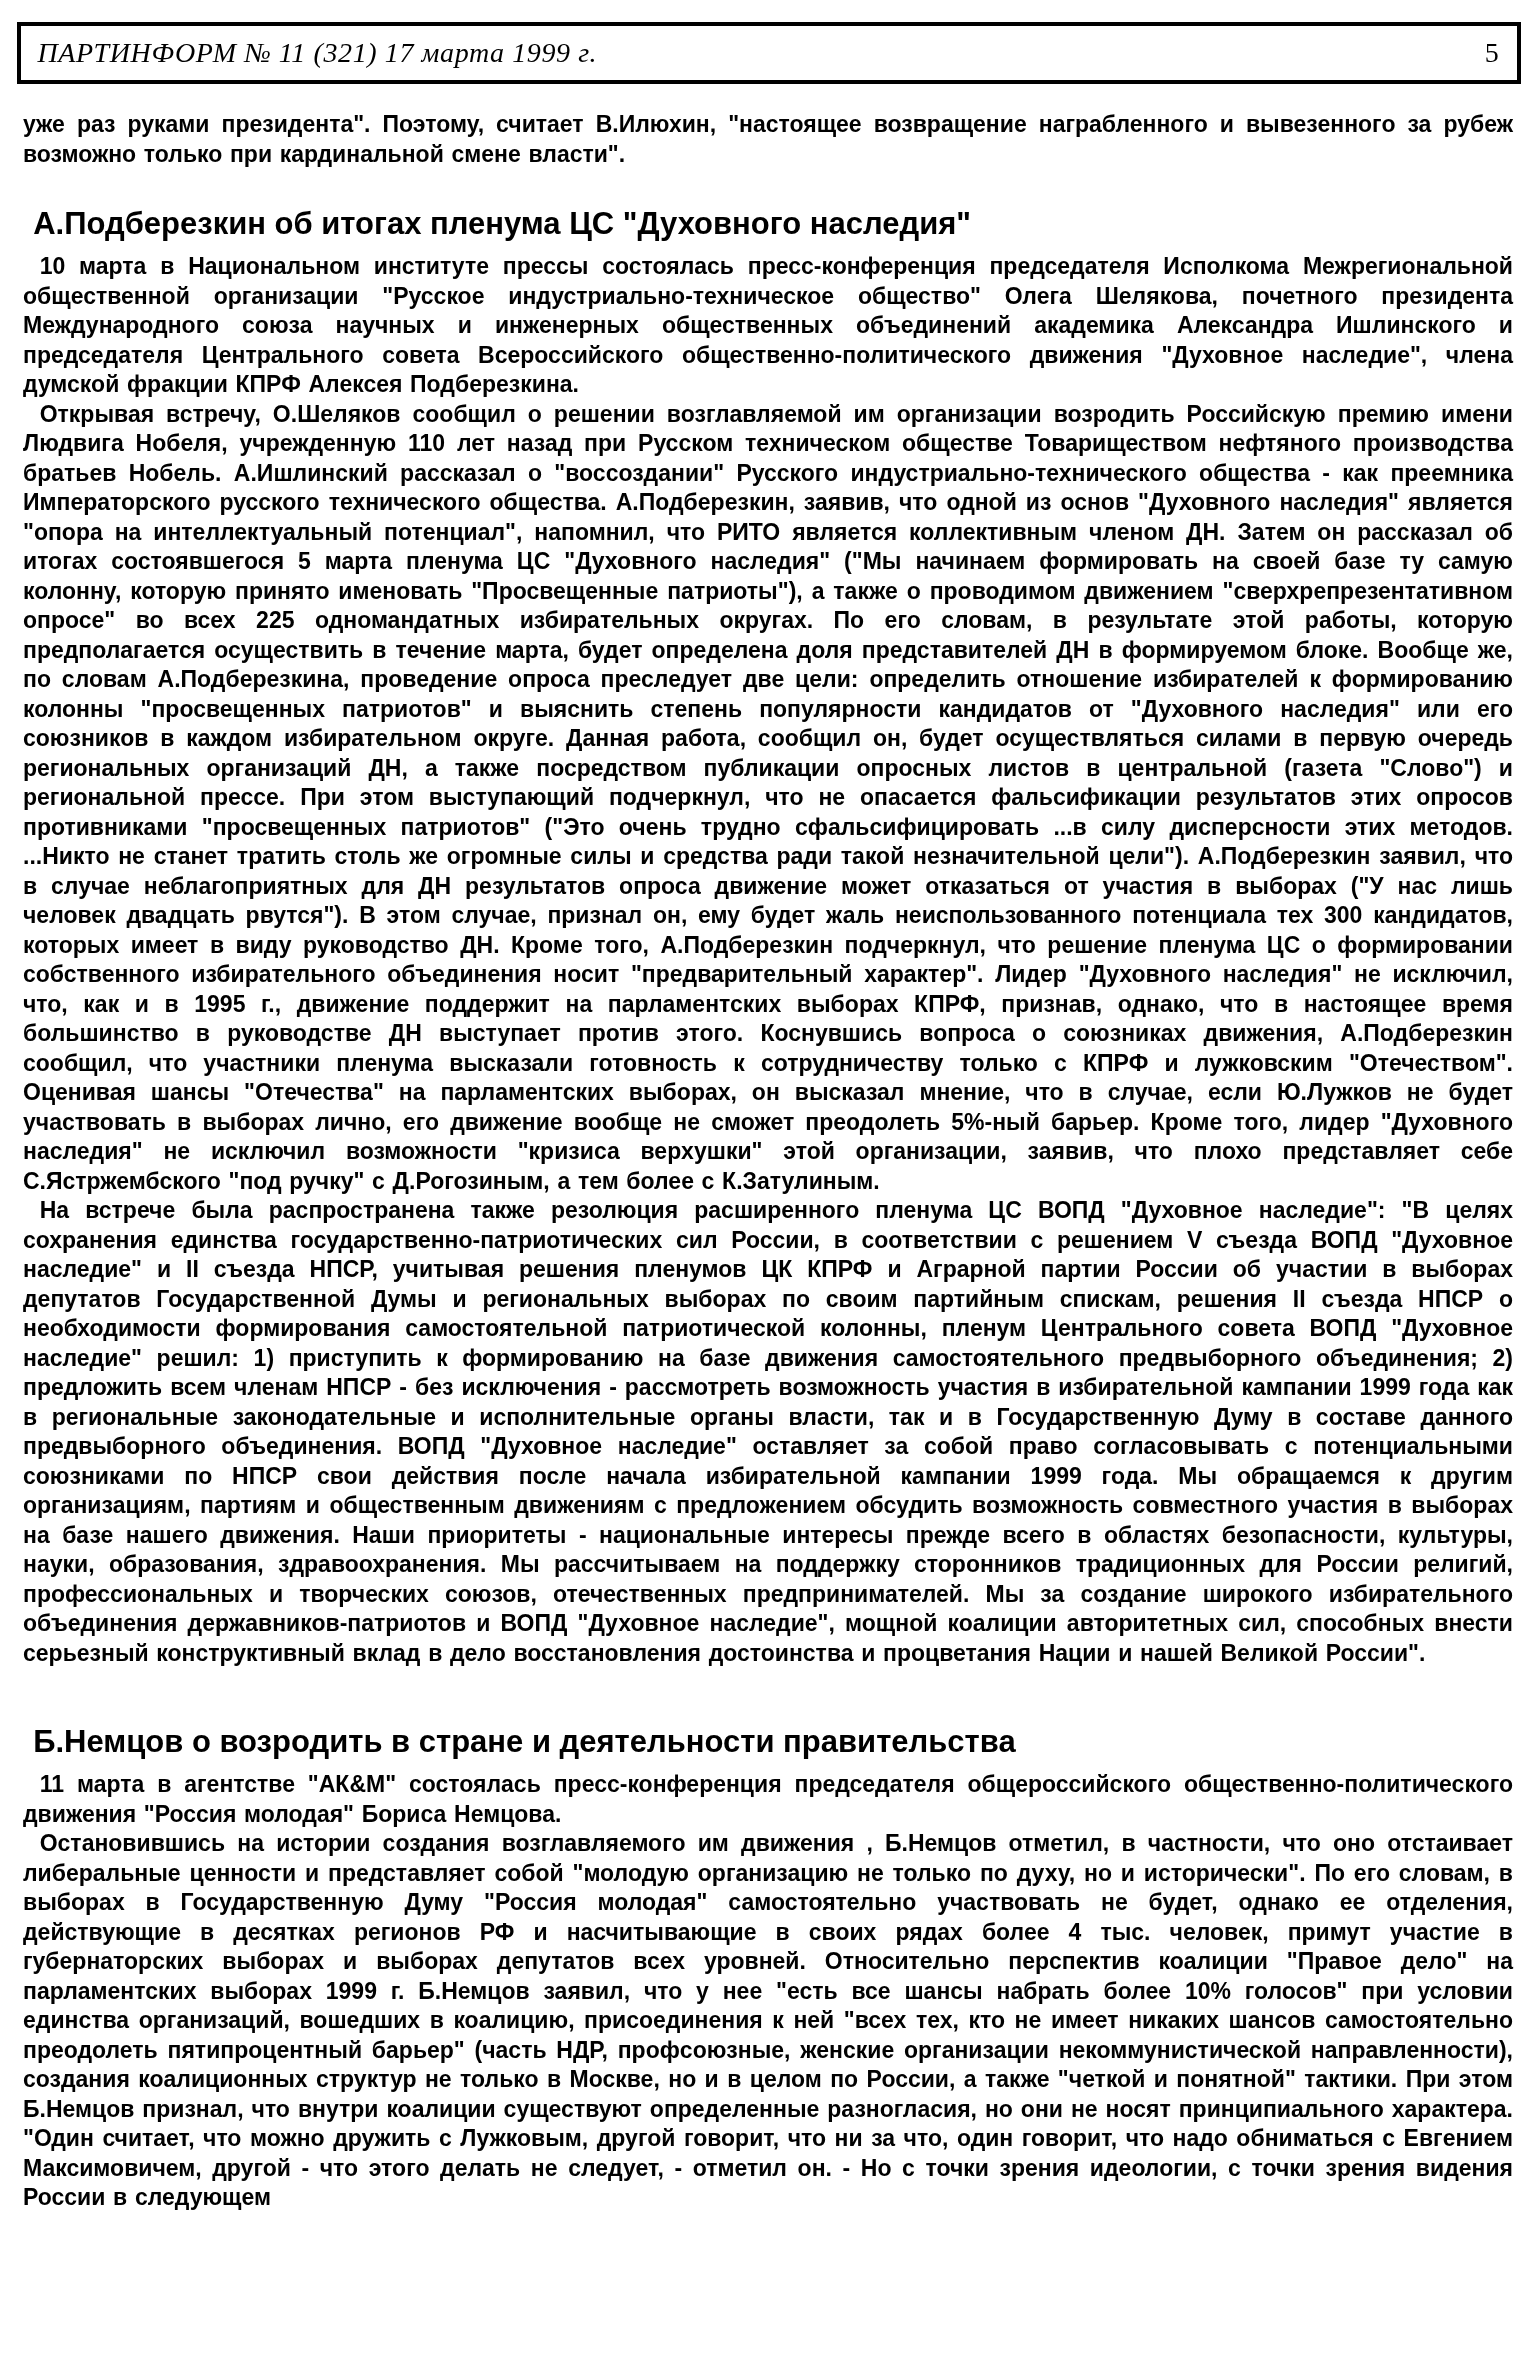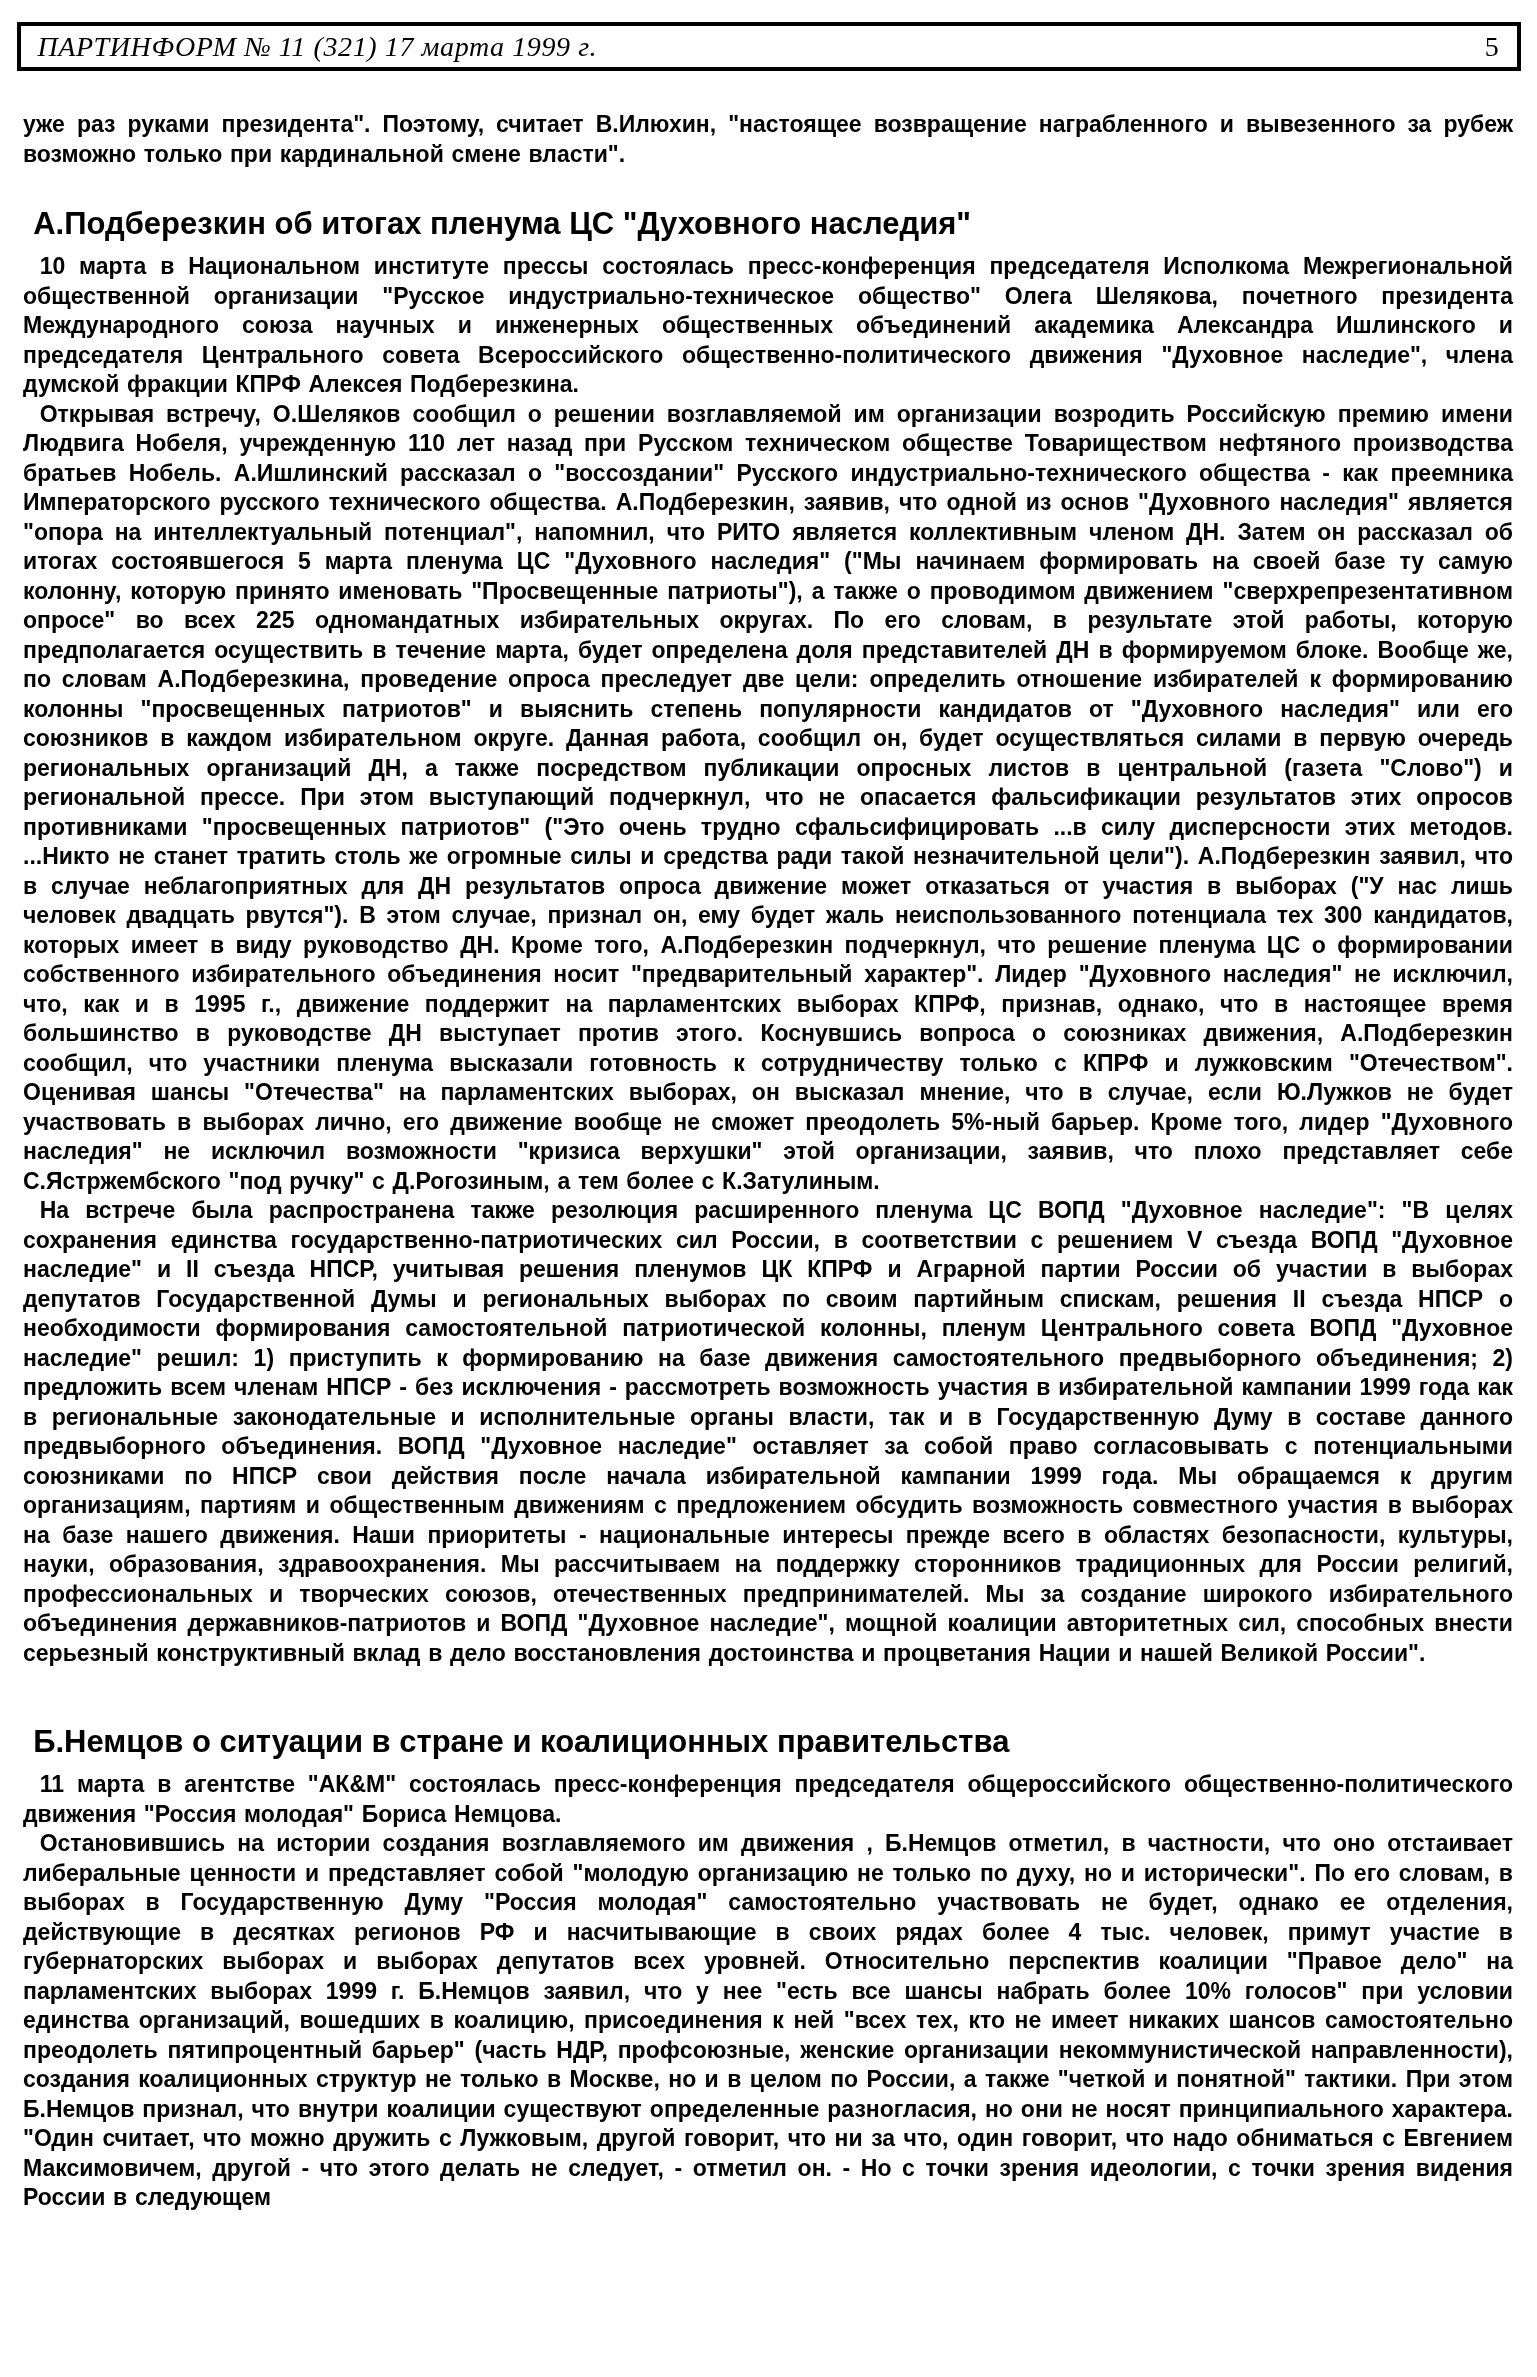--- a/index.html
+++ b/index.html
@@ -22,7 +22,7 @@
     left: 16.7px;
     top: 22px;
     width: 1504px;
-    height: 49px;
+    height: 62px;
     border: 4.5px solid #000000;
     box-sizing: border-box;
     background: #ffffff;

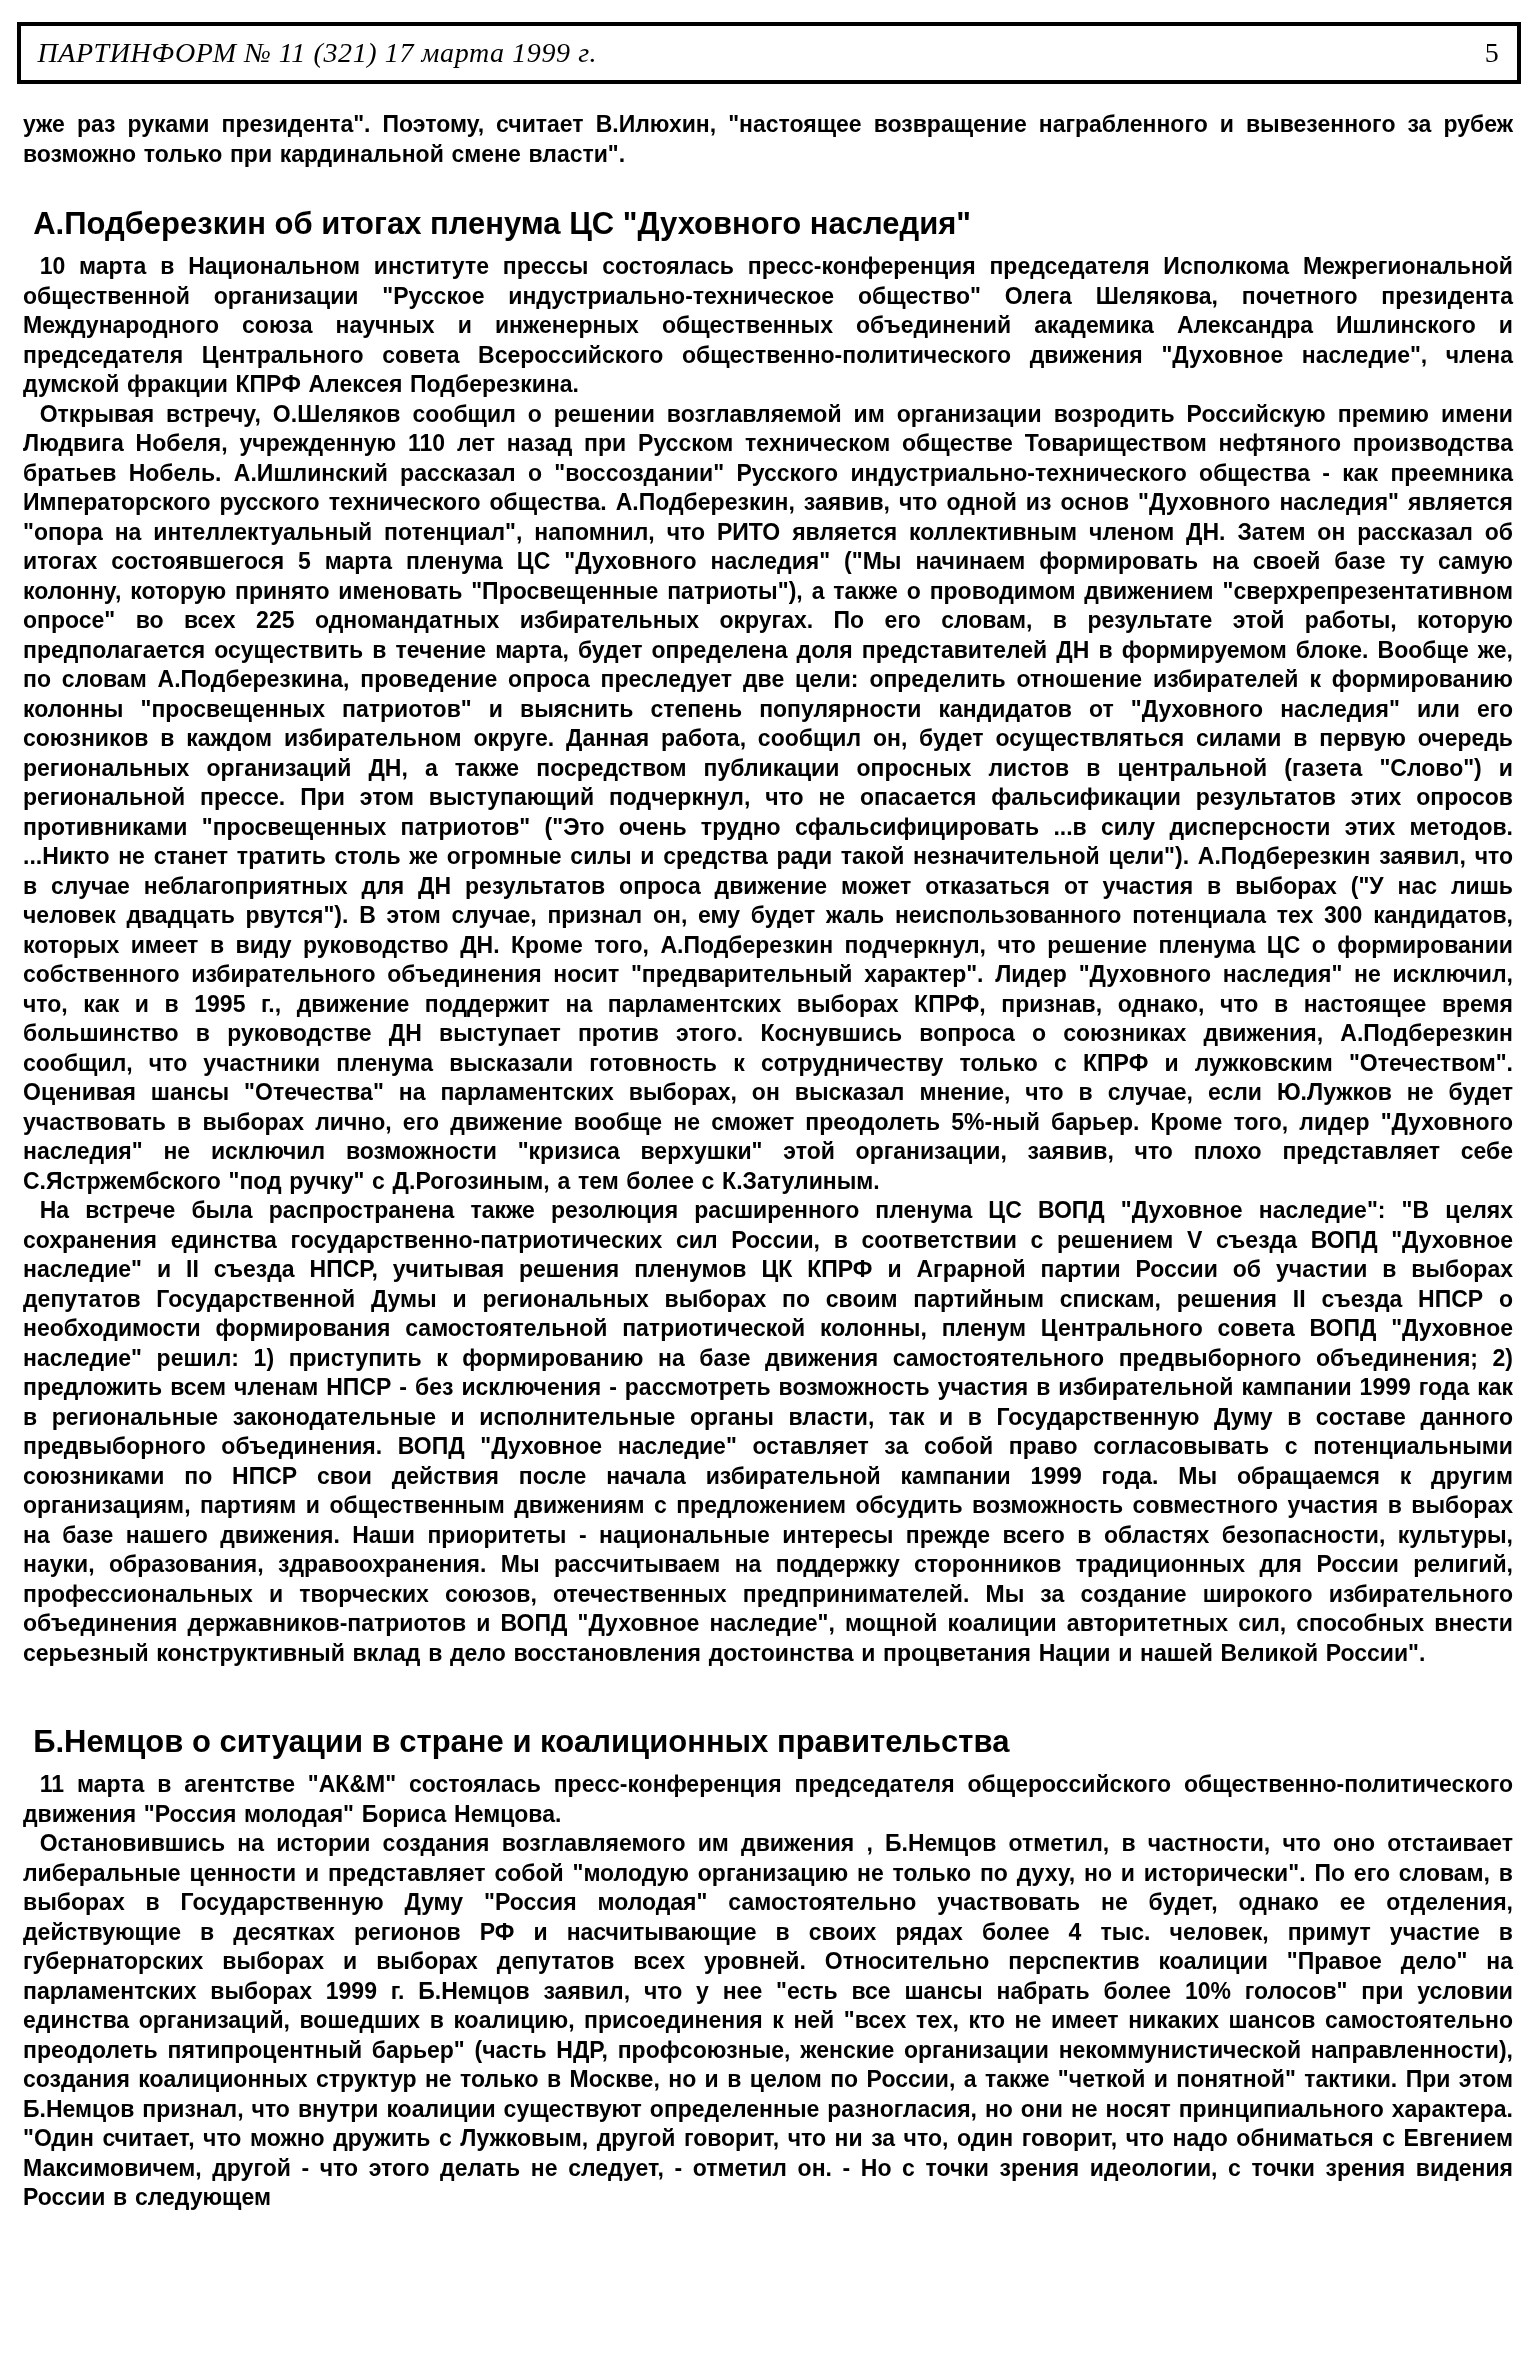--- a/index.html
+++ b/index.html
@@ -87,7 +87,7 @@
       <p class="para normal indent">10 марта в Национальном институте прессы состоялась пресс-конференция председателя Исполкома Межрегиональной общественной организации "Русское индустриально-техническое общество" Олега Шелякова, почетного президента Международного союза научных и инженерных общественных объединений академика Александра Ишлинского и председателя Центрального совета Всероссийского общественно-политического движения "Духовное наследие", члена думской фракции КПРФ Алексея Подберезкина.</p>
       <p class="para bold indent">Открывая встречу, О.Шеляков сообщил о решении возглавляемой им организации возродить Российскую премию имени Людвига Нобеля, учрежденную 110 лет назад при Русском техническом обществе Товариществом нефтяного производства братьев Нобель. А.Ишлинский рассказал о "воссоздании" Русского индустриально-технического общества - как преемника Императорского русского технического общества. А.Подберезкин, заявив, что одной из основ "Духовного наследия" является "опора на интеллектуальный потенциал", напомнил, что РИТО является коллективным членом ДН. Затем он рассказал об итогах состоявшегося 5 марта пленума ЦС "Духовного наследия" ("Мы начинаем формировать на своей базе ту самую колонну, которую принято именовать "Просвещенные патриоты"), а также о проводимом движением "сверхрепрезентативном опросе" во всех 225 одномандатных избирательных округах. По его словам, в результате этой работы, которую предполагается осуществить в течение марта, будет определена доля представителей ДН в формируемом блоке. Вообще же, по словам А.Подберезкина, проведение опроса преследует две цели: определить отношение избирателей к формированию колонны "просвещенных патриотов" и выяснить степень популярности кандидатов от "Духовного наследия" или его союзников в каждом избирательном округе. Данная работа, сообщил он, будет осуществляться силами в первую очередь региональных организаций ДН, а также посредством публикации опросных листов в центральной (газета "Слово") и региональной прессе. При этом выступающий подчеркнул, что не опасается фальсификации результатов этих опросов противниками "просвещенных патриотов" ("Это очень трудно сфальсифицировать ...в силу дисперсности этих методов. ...Никто не станет тратить столь же огромные силы и средства ради такой незначительной цели"). А.Подберезкин заявил, что в случае неблагоприятных для ДН результатов опроса движение может отказаться от участия в выборах ("У нас лишь человек двадцать рвутся"). В этом случае, признал он, ему будет жаль неиспользованного потенциала тех 300 кандидатов, которых имеет в виду руководство ДН. Кроме того, А.Подберезкин подчеркнул, что решение пленума ЦС о формировании собственного избирательного объединения носит "предварительный характер". Лидер "Духовного наследия" не исключил, что, как и в 1995 г., движение поддержит на парламентских выборах КПРФ, признав, однако, что в настоящее время большинство в руководстве ДН выступает против этого. Коснувшись вопроса о союзниках движения, А.Подберезкин сообщил, что участники пленума высказали готовность к сотрудничеству только с КПРФ и лужковским "Отечеством". Оценивая шансы "Отечества" на парламентских выборах, он высказал мнение, что в случае, если Ю.Лужков не будет участвовать в выборах лично, его движение вообще не сможет преодолеть 5%-ный барьер. Кроме того, лидер "Духовного наследия" не исключил возможности "кризиса верхушки" этой организации, заявив, что плохо представляет себе С.Ястржембского "под ручку" с Д.Рогозиным, а тем более с К.Затулиным.</p>
       <p class="para bold indent">На встрече была распространена также резолюция расширенного пленума ЦС ВОПД "Духовное наследие": "В целях сохранения единства государственно-патриотических сил России, в соответствии с решением V съезда ВОПД "Духовное наследие" и II съезда НПСР, учитывая решения пленумов ЦК КПРФ и Аграрной партии России об участии в выборах депутатов Государственной Думы и региональных выборах по своим партийным спискам, решения II съезда НПСР о необходимости формирования самостоятельной патриотической колонны, пленум Центрального совета ВОПД "Духовное наследие" решил: 1) приступить к формированию на базе движения самостоятельного предвыборного объединения; 2) предложить всем членам НПСР - без исключения - рассмотреть возможность участия в избирательной кампании 1999 года как в региональные законодательные и исполнительные органы власти, так и в Государственную Думу в составе данного предвыборного объединения. ВОПД "Духовное наследие" оставляет за собой право согласовывать с потенциальными союзниками по НПСР свои действия после начала избирательной кампании 1999 года. Мы обращаемся к другим организациям, партиям и общественным движениям с предложением обсудить возможность совместного участия в выборах на базе нашего движения. Наши приоритеты - национальные интересы прежде всего в областях безопасности, культуры, науки, образования, здравоохранения. Мы рассчитываем на поддержку сторонников традиционных для России религий, профессиональных и творческих союзов, отечественных предпринимателей. Мы за создание широкого избирательного объединения державников-патриотов и ВОПД "Духовное наследие", мощной коалиции авторитетных сил, способных внести серьезный конструктивный вклад в дело восстановления достоинства и процветания Нации и нашей Великой России".</p>
-      <h2 class="section-heading big-gap">Б.Немцов о ситуации в стране и коалиционных правительства</h2>
+      <h2 class="section-heading big-gap">Б.Немцов о возродить в стране и деятельности правительства</h2>
       <p class="para normal indent">11 марта в агентстве "АК&amp;М" состоялась пресс-конференция председателя общероссийского общественно-политического движения "Россия молодая" Бориса Немцова.</p>
       <p class="para bold indent">Остановившись на истории создания возглавляемого им движения , Б.Немцов отметил, в частности, что оно отстаивает либеральные ценности и представляет собой "молодую организацию не только по духу, но и исторически". По его словам, в выборах в Государственную Думу "Россия молодая" самостоятельно участвовать не будет, однако ее отделения, действующие в десятках регионов РФ и насчитывающие в своих рядах более 4 тыс. человек, примут участие в губернаторских выборах и выборах депутатов всех уровней. Относительно перспектив коалиции "Правое дело" на парламентских выборах 1999 г. Б.Немцов заявил, что у нее "есть все шансы набрать более 10% голосов" при условии единства организаций, вошедших в коалицию, присоединения к ней "всех тех, кто не имеет никаких шансов самостоятельно преодолеть пятипроцентный барьер" (часть НДР, профсоюзные, женские организации некоммунистической направленности), создания коалиционных структур не только в Москве, но и в целом по России, а также "четкой и понятной" тактики. При этом Б.Немцов признал, что внутри коалиции существуют определенные разногласия, но они не носят принципиального характера. "Один считает, что можно дружить с Лужковым, другой говорит, что ни за что, один говорит, что надо обниматься с Евгением Максимовичем, другой - что этого делать не следует, - отметил он. - Но с точки зрения идеологии, с точки зрения видения России в следующем</p>
     </div>

